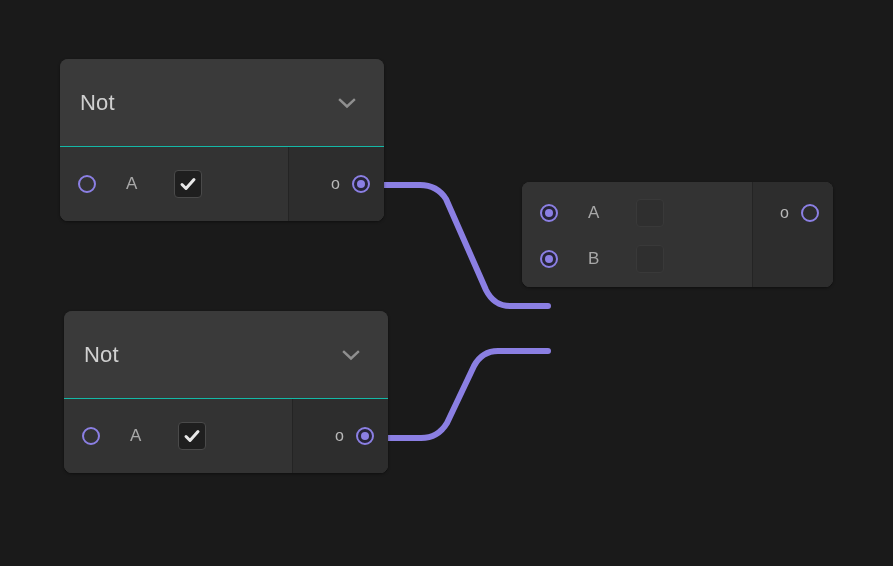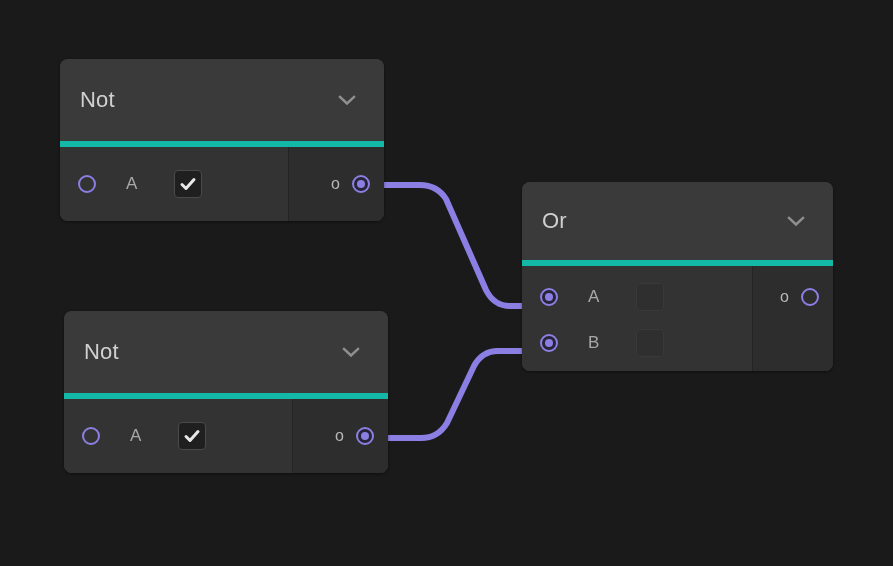--- a/index.html
+++ b/index.html
@@ -52,7 +52,7 @@
     justify-content: space-between;
     padding: 0 28px 0 20px;
     box-sizing: border-box;
-    border-bottom: 6px solid #14b8a6;
+    border-bottom: 1px solid #14b8a6;
   }
 
   .node-title {

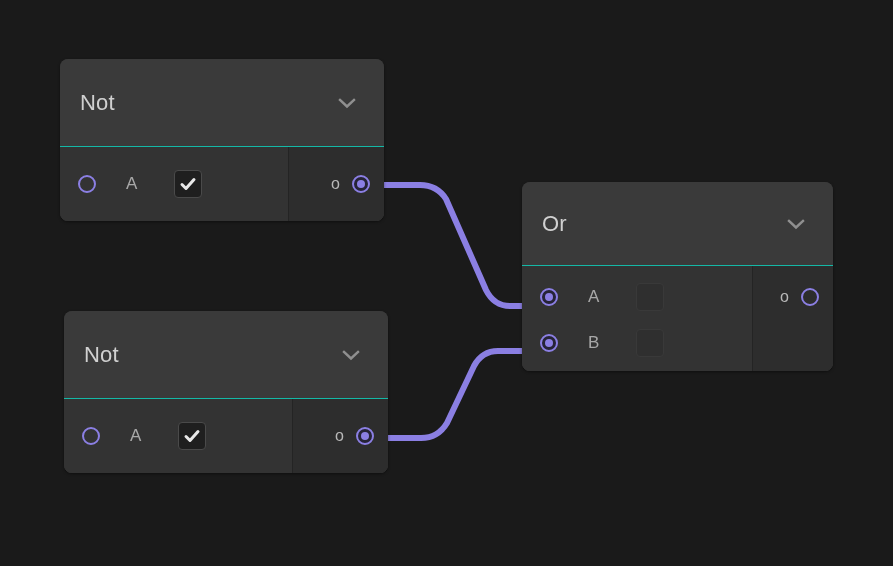--- a/index.html
+++ b/index.html
@@ -243,12 +243,6 @@
   </div>
 
   <div class="node" style="left:522px; top:182px; width:311px;">
-    <div class="node-header" style="height:84px;">
-      <span class="node-title">Or</span>
-      <svg class="chevron-icon" viewBox="0 0 18 12">
-        <path d="M 2 3 L 9 9.5 L 16 3" fill="none" stroke="#8f8f8f" stroke-width="2.4" stroke-linecap="square"></path>
-      </svg>
-    </div>
     <div class="node-body" style="height:105px;">
       <div class="inputs-col" style="padding-top:8px;">
         <div class="port-row">

